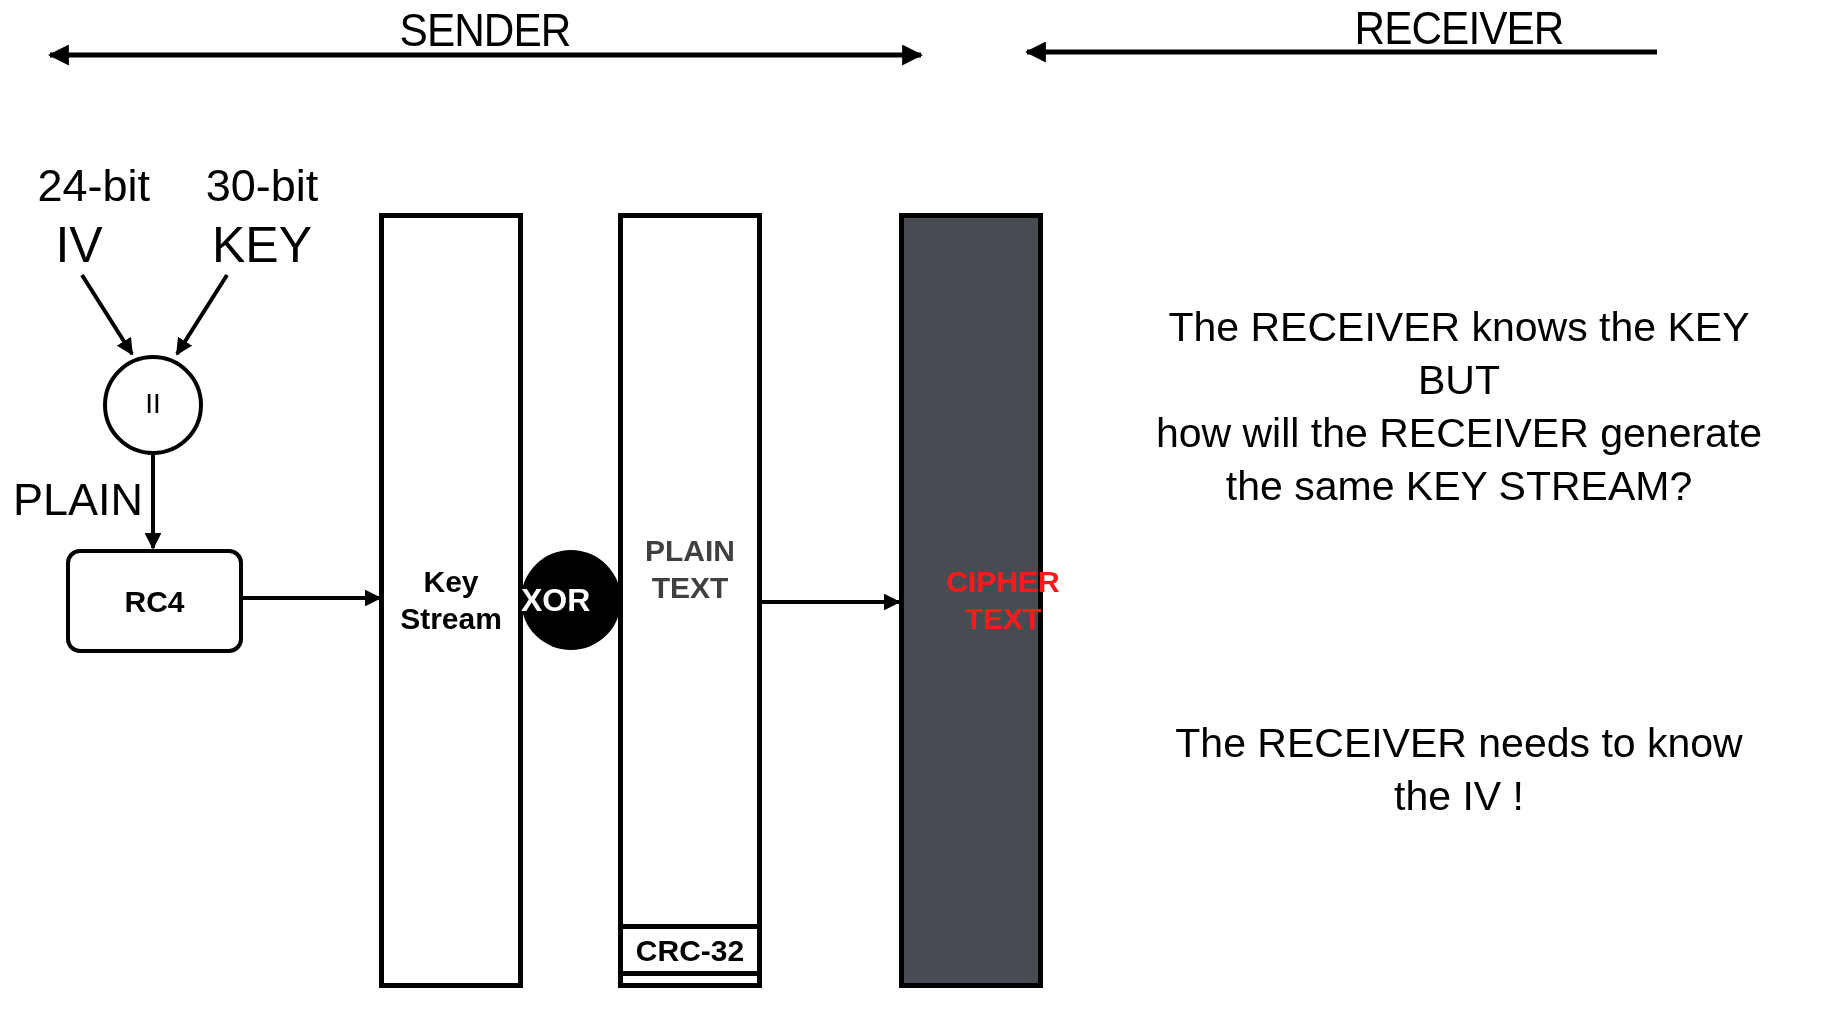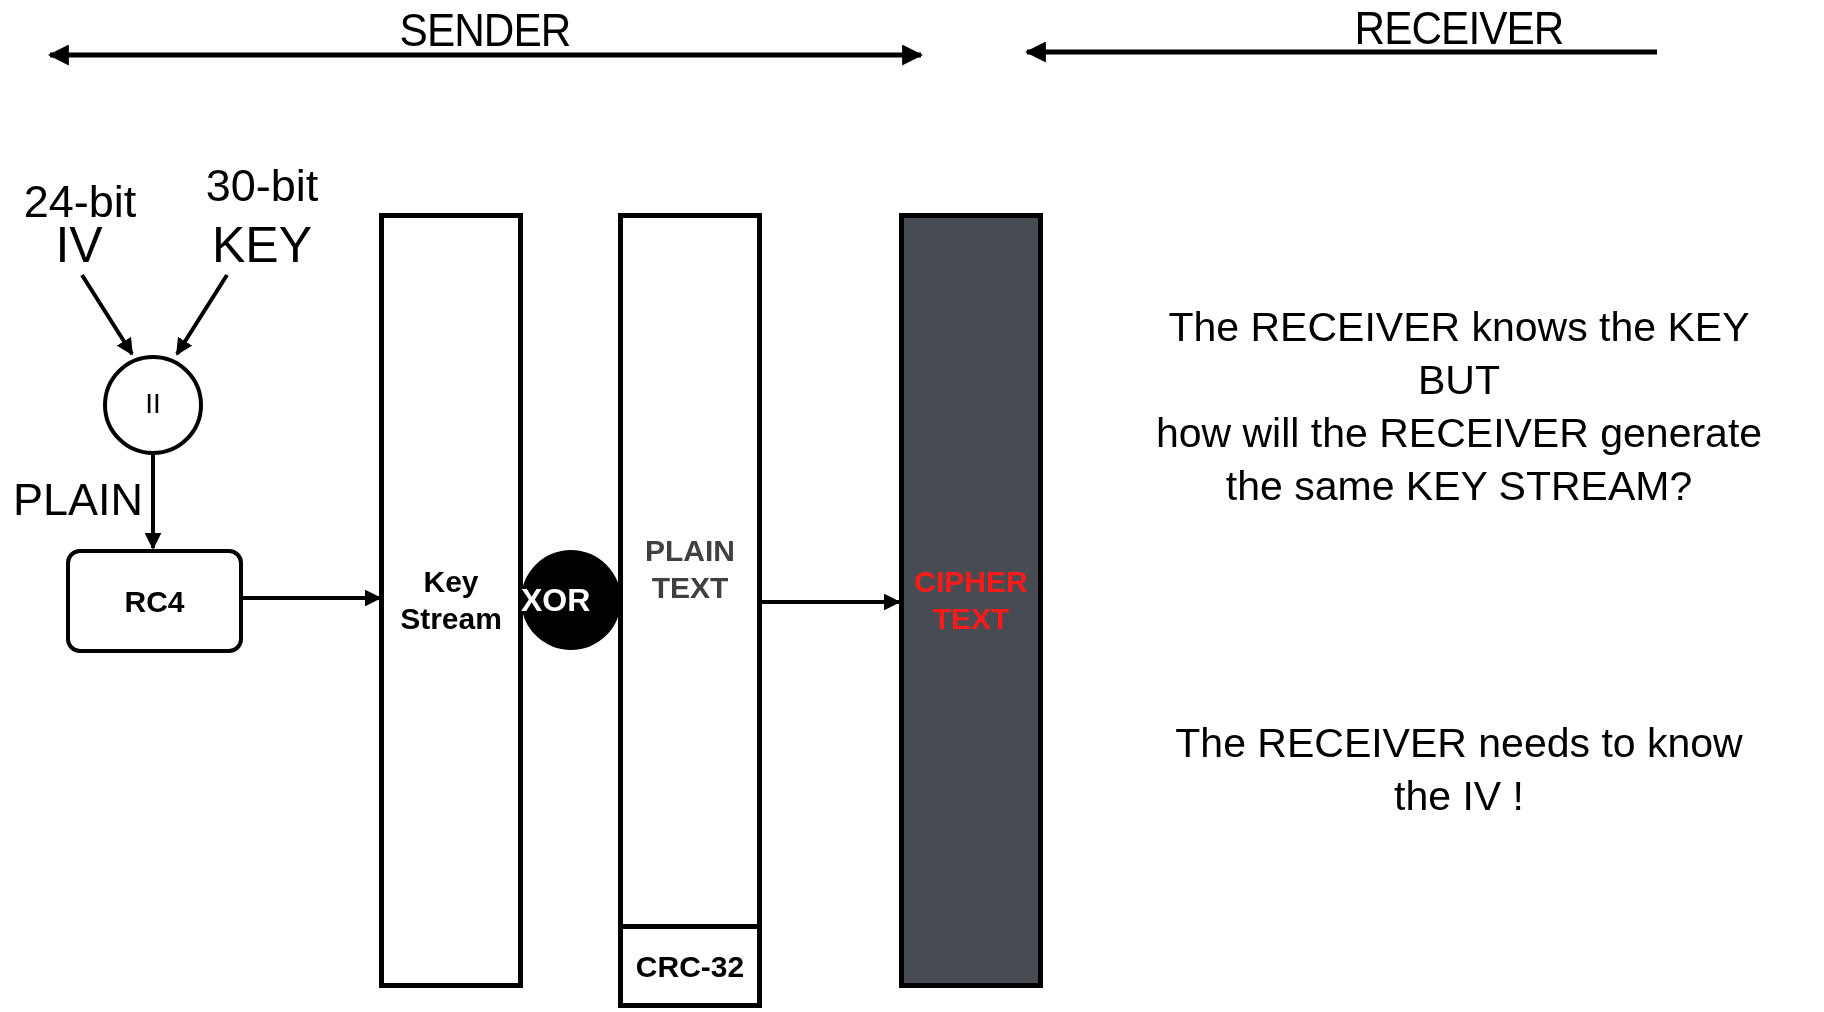--- a/index.html
+++ b/index.html
@@ -46,7 +46,7 @@
 <div class="abs label-head center" style="left:385px; top:3px; width:200px;">SENDER</div>
 <div class="abs label-head center" style="left:1339px; top:1px; width:240px;">RECEIVER</div>
 
-<div class="abs bits center" style="left:10px; top:176px; width:140px;">24-bit</div>
+<div class="abs bits center" style="left:10px; top:160px; width:140px;text-align:right;">24-bit</div>
 <div class="abs big-bold center" style="left:29px; top:216px; width:100px;">IV</div>
 <div class="abs bits center" style="left:192px; top:160px; width:140px;">30-bit</div>
 <div class="abs big-bold center" style="left:192px; top:216px; width:140px;">KEY</div>

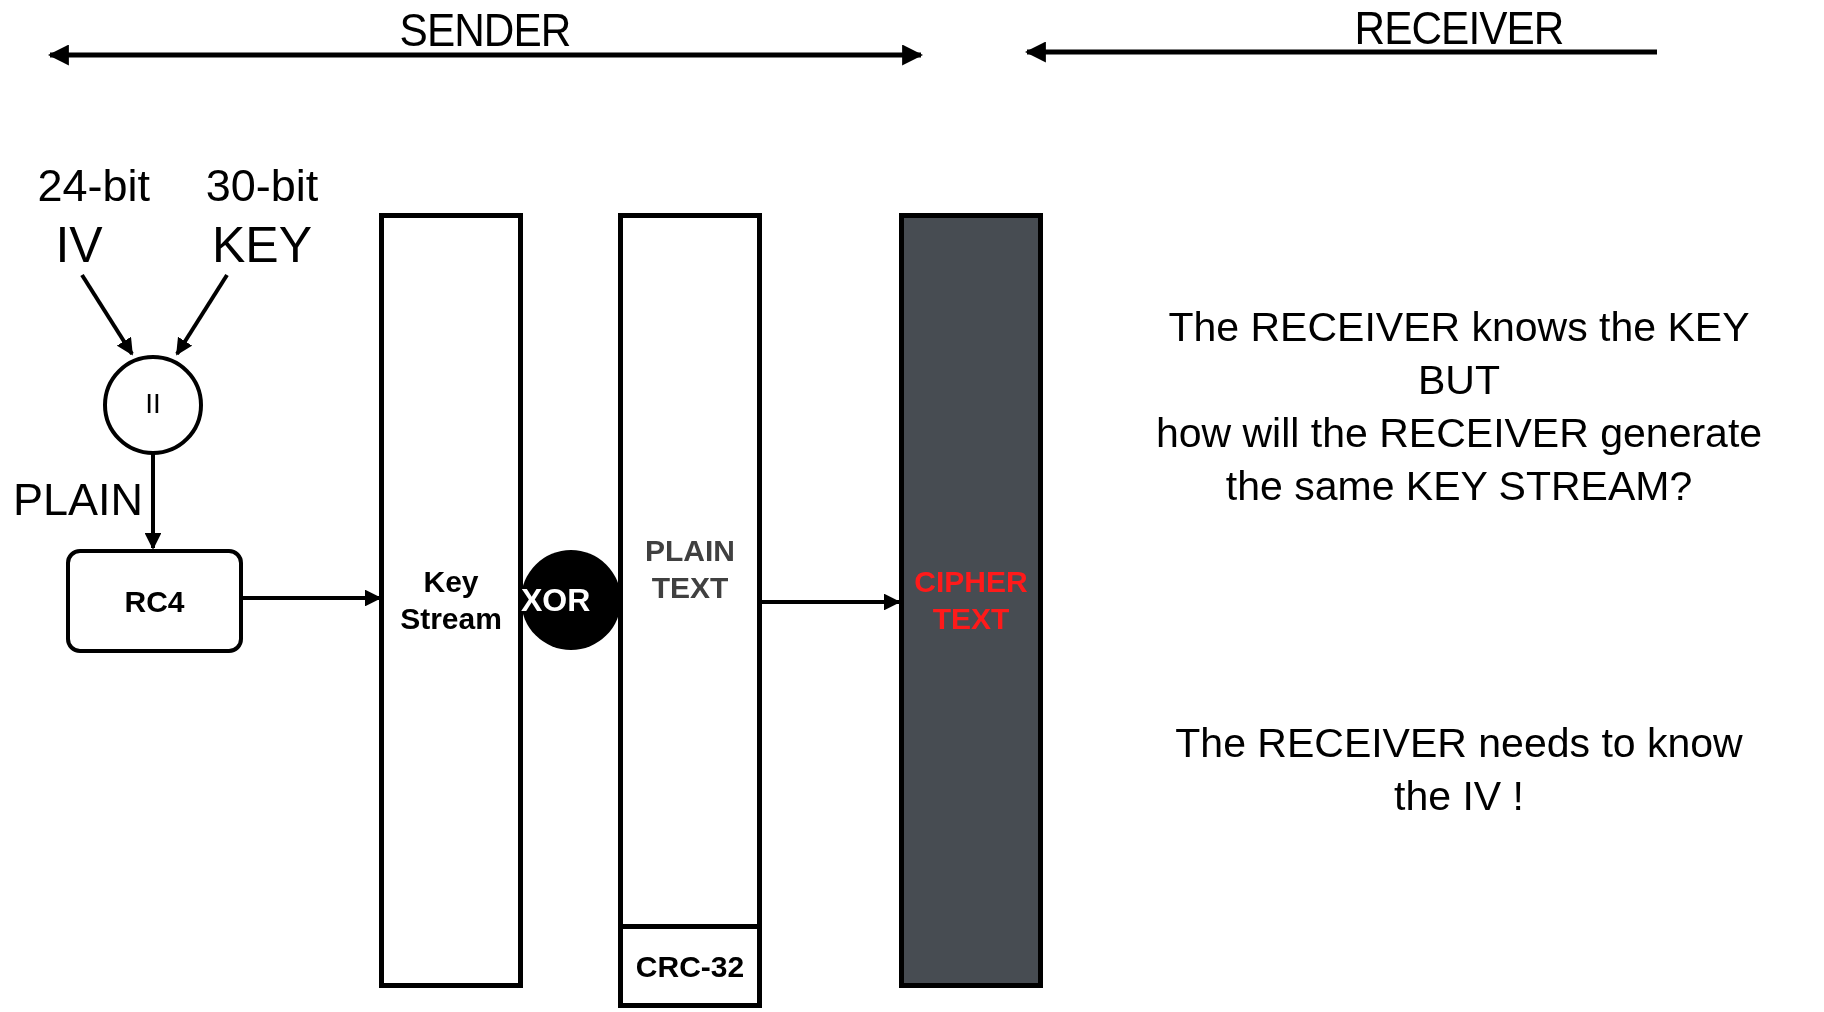--- a/index.html
+++ b/index.html
@@ -79,7 +79,7 @@
 </div>
 
 <div class="box" style="left:899px; top:213px; width:144px; height:775px; background:#474c52;"></div>
-<div class="abs center inbox" style="left:899px; top:563px; width:144px; color:#ff1a1a;">
+<div class="abs center inbox" style="left:899px; top:563px; width:144px; color:#ff1a1a;padding-left:32px;">
   <div>CIPHER</div>
   <div>TEXT</div>
 </div>

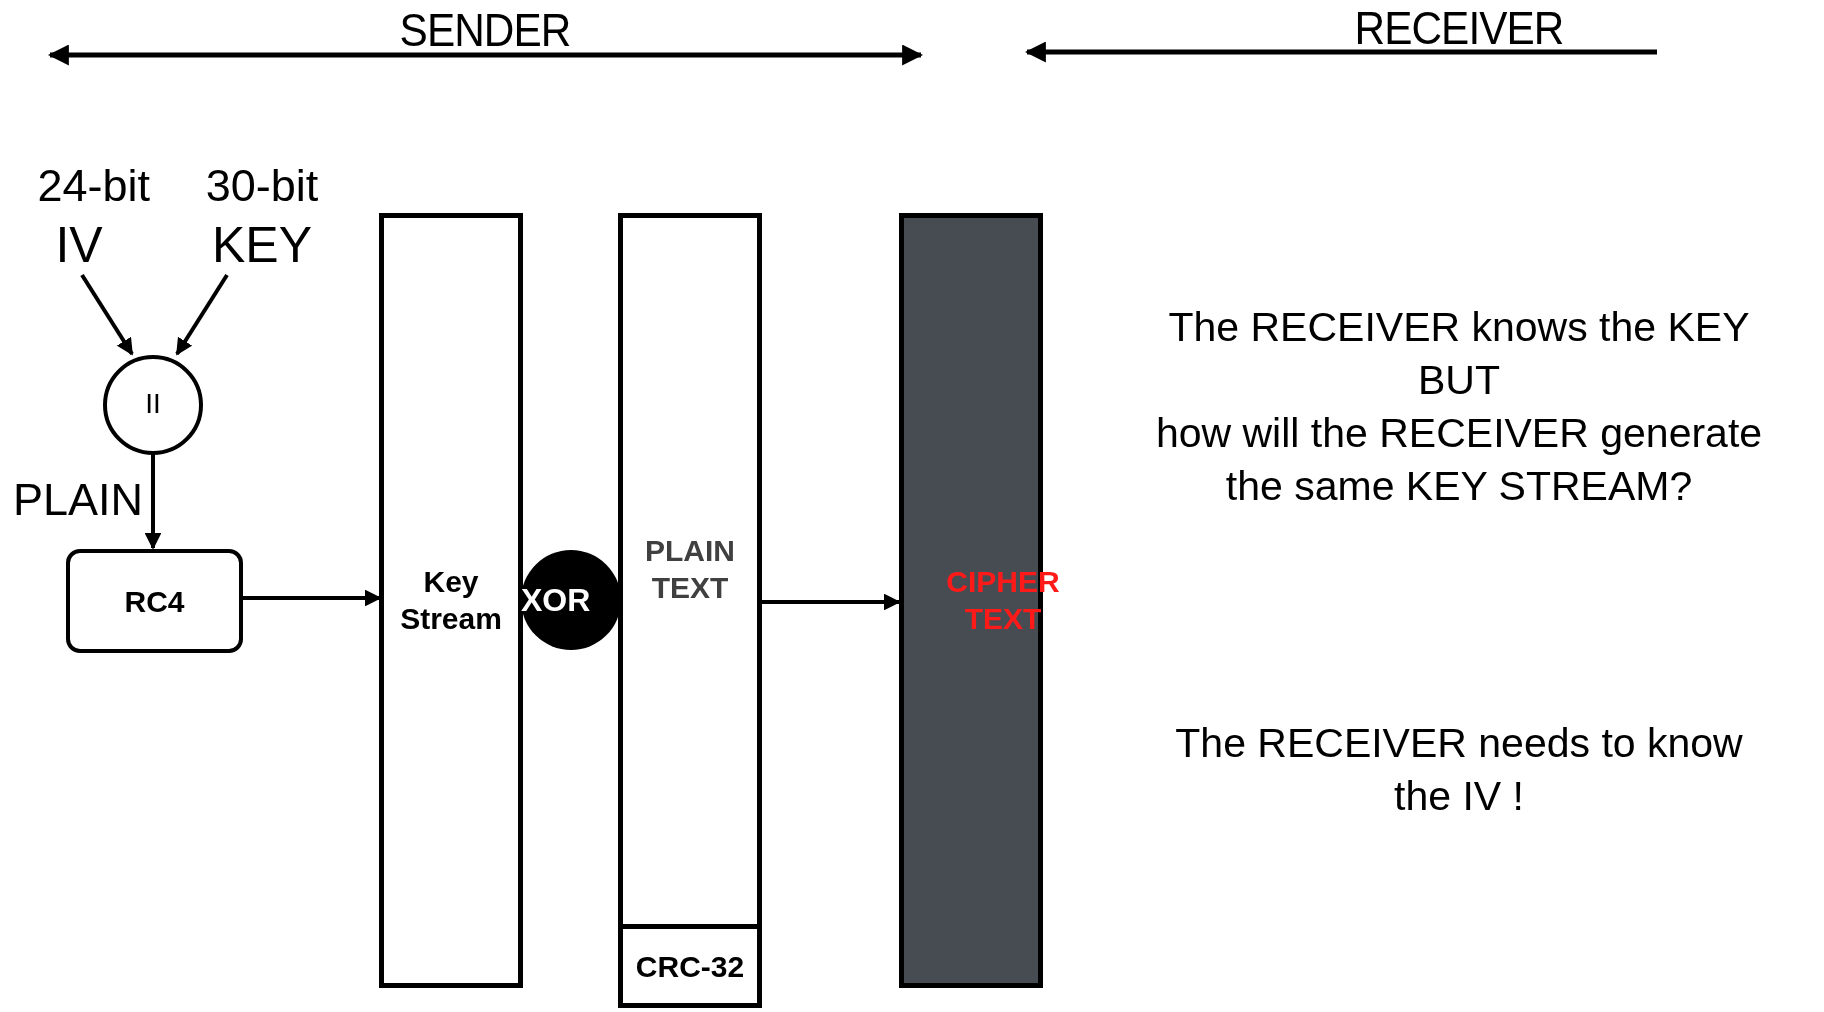--- a/index.html
+++ b/index.html
@@ -74,7 +74,7 @@
   <div>PLAIN</div>
   <div>TEXT</div>
 </div>
-<div class="box center" style="left:618px; top:924px; width:144px; height:84px; display:flex; align-items:center; justify-content:center;">
+<div class="box center" style="left:618px; top:924px; width:144px; height:52px; display:flex; align-items:center; justify-content:center;">
   <span class="inbox">CRC-32</span>
 </div>
 

